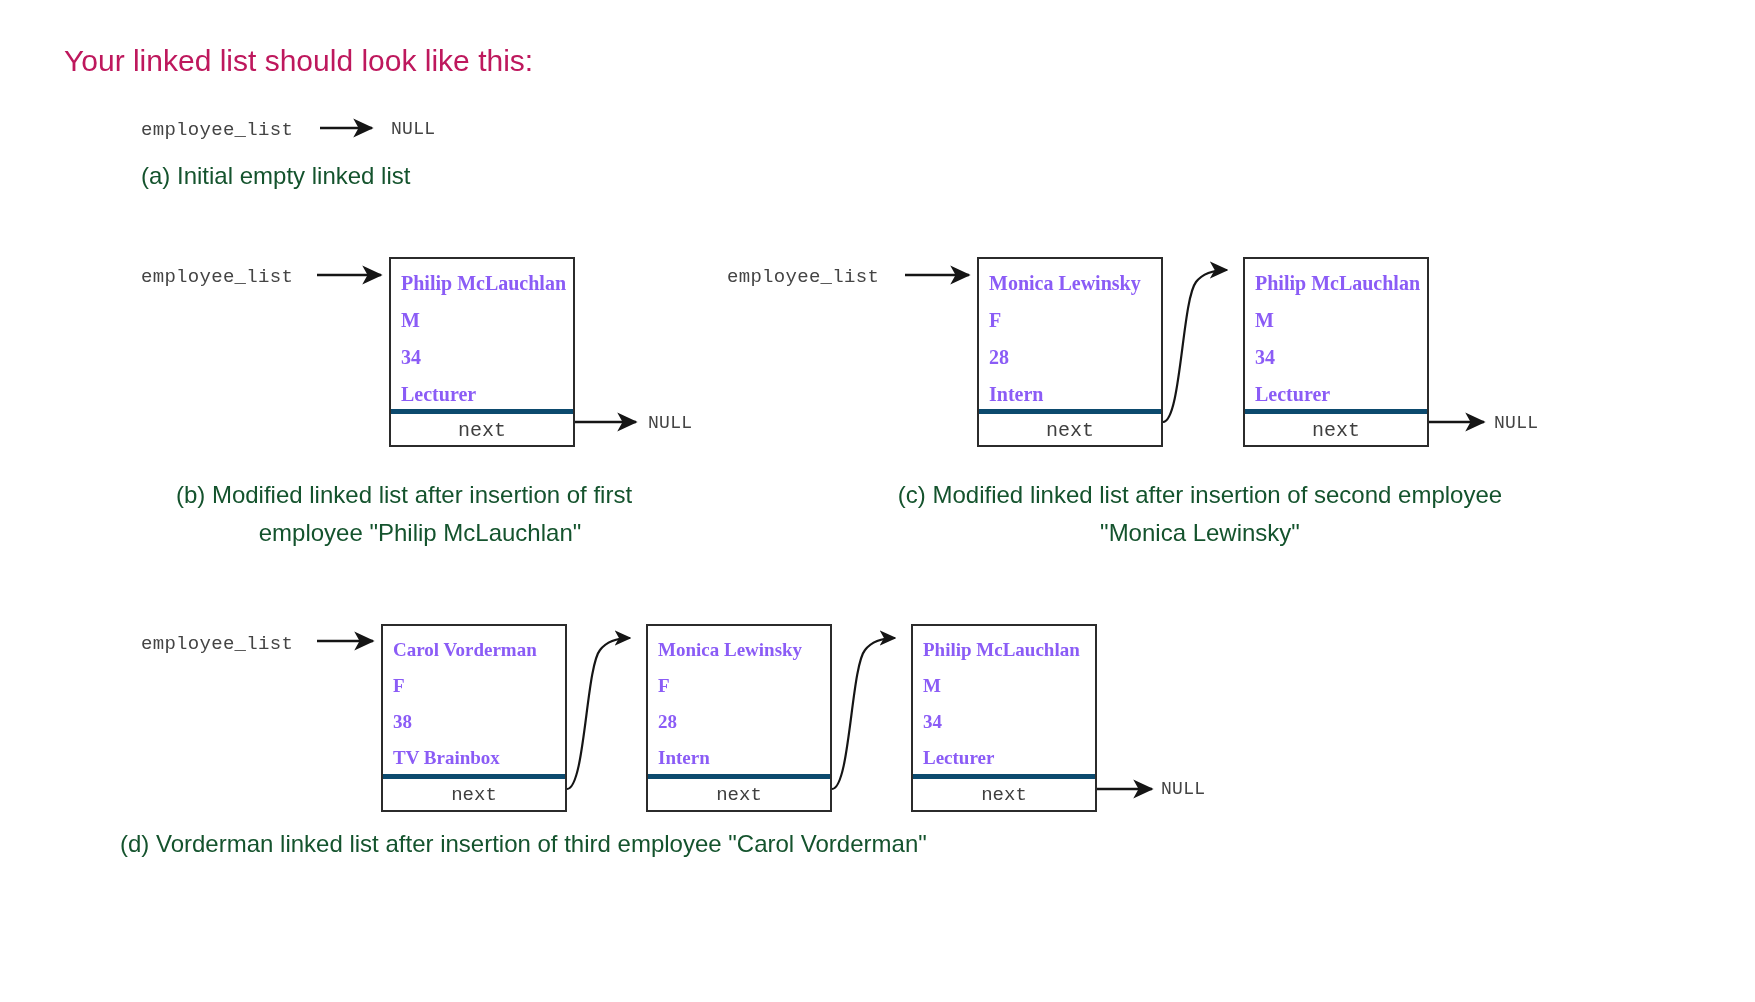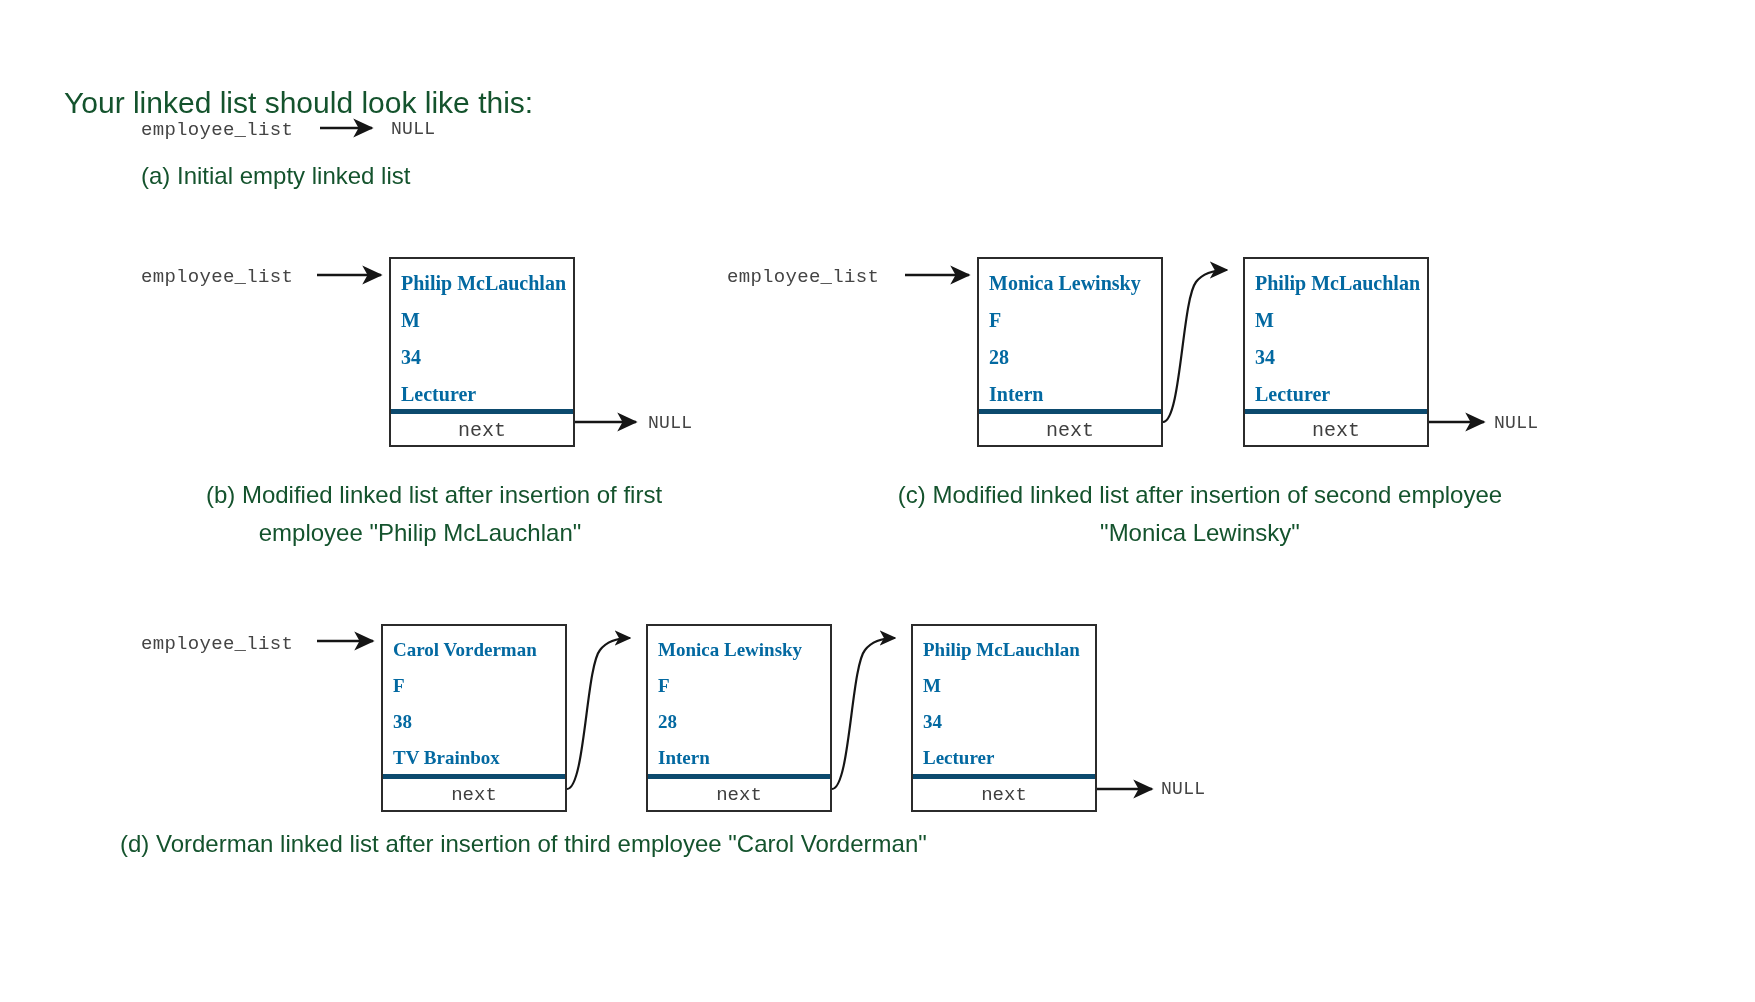--- a/index.html
+++ b/index.html
@@ -29,9 +29,8 @@
     font-family: "Liberation Sans", sans-serif;
     font-size: 30px;
     line-height: 38px;
-    color: #14532d;
-    white-space: nowrap;
-    margin-top: 42px;
+    color: #be185d;
+    white-space: nowrap;
   }
 
   .ptr-label {

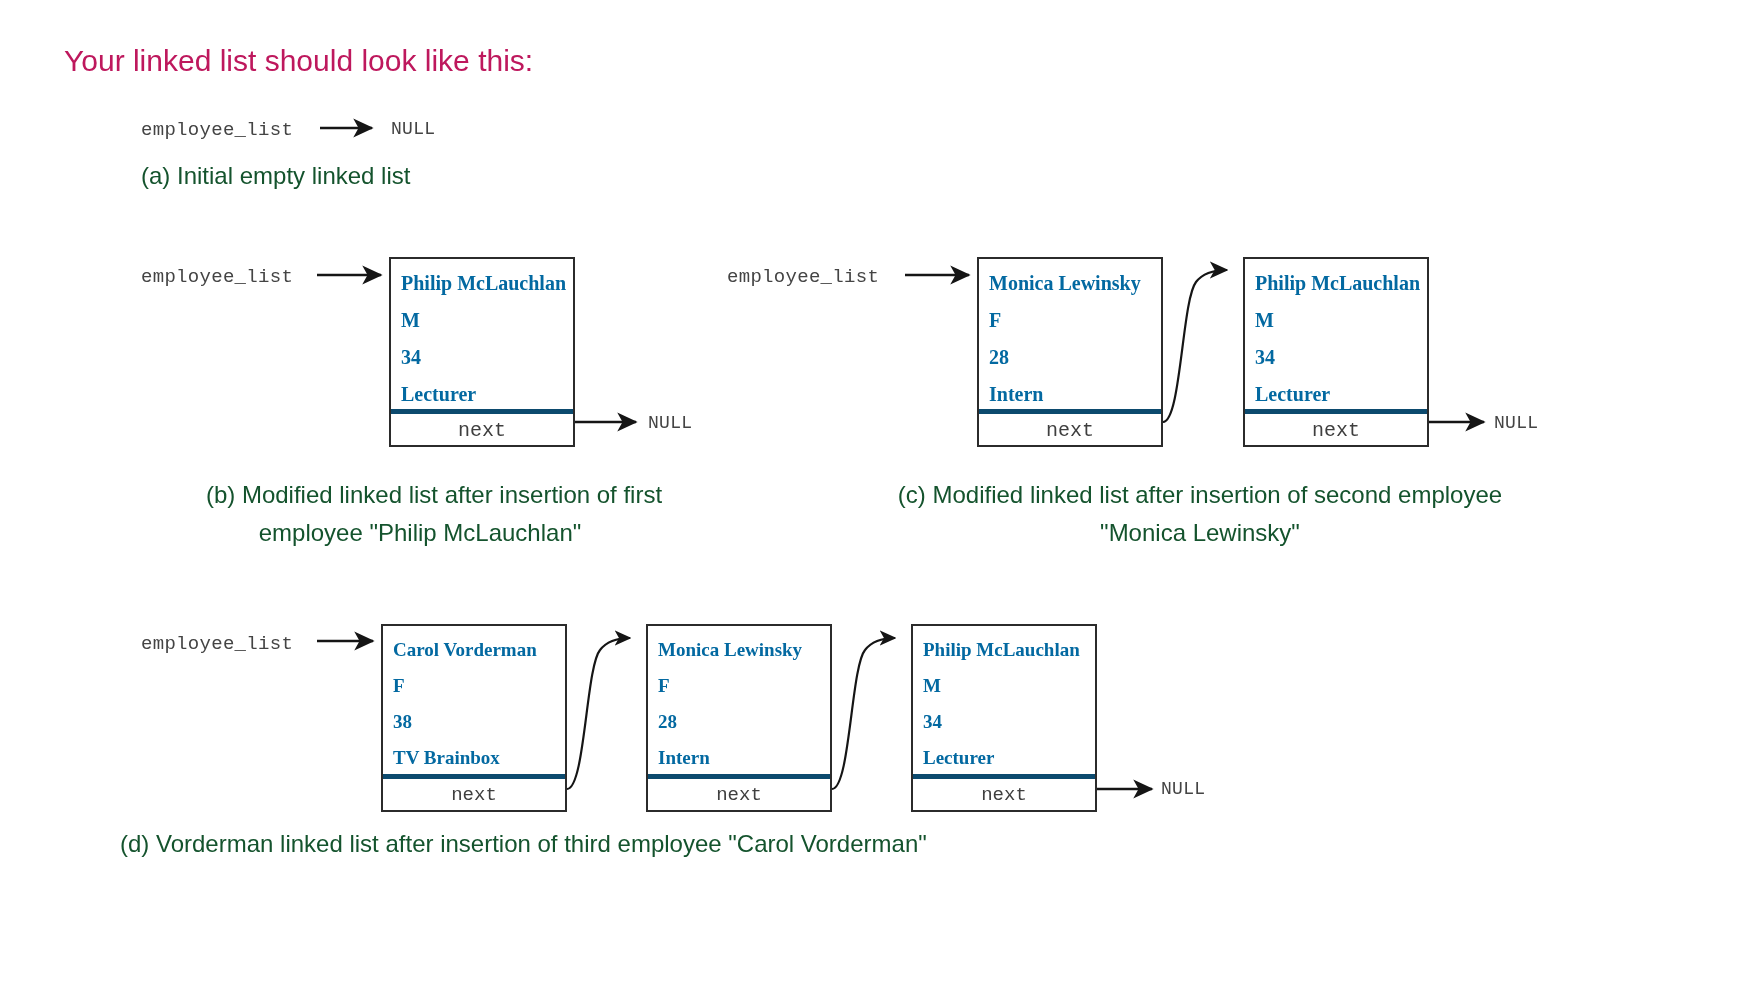--- a/index.html
+++ b/index.html
@@ -68,7 +68,7 @@
   .node .field {
     font-family: "Liberation Serif", serif;
     font-weight: 700;
-    color: #0369a1;
+    color: #8b5cf6;
     white-space: nowrap;
   }
   .node .nextcell {

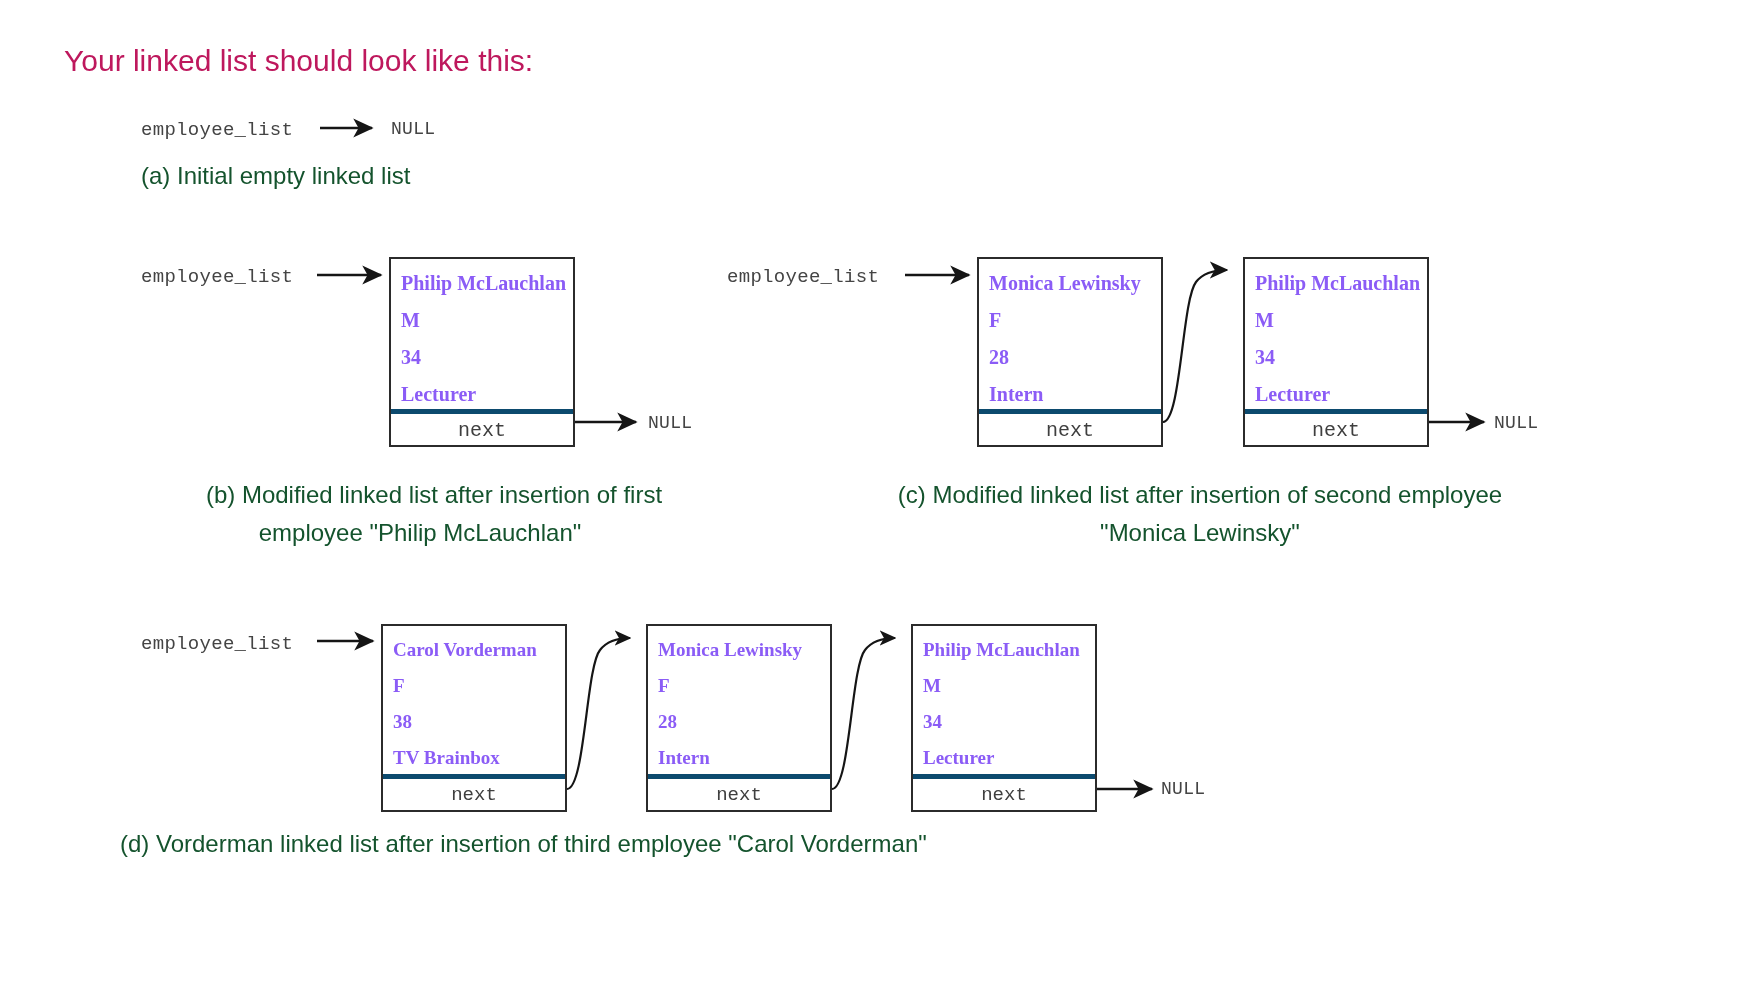--- a/index.html
+++ b/index.html
@@ -141,7 +141,7 @@
 
     <div class="null-label" style="left:648px; top:413px;">NULL</div>
 
-    <div class="caption" style="left:114px; top:476px; width:640px;">(b) Modified linked list after insertion of first</div>
+    <div class="caption" style="left:84px; top:476px; width:640px;">(b) Modified linked list after insertion of first</div>
     <div class="caption" style="left:100px; top:514px; width:640px;">employee "Philip McLauchlan"</div>
   </div>
 

